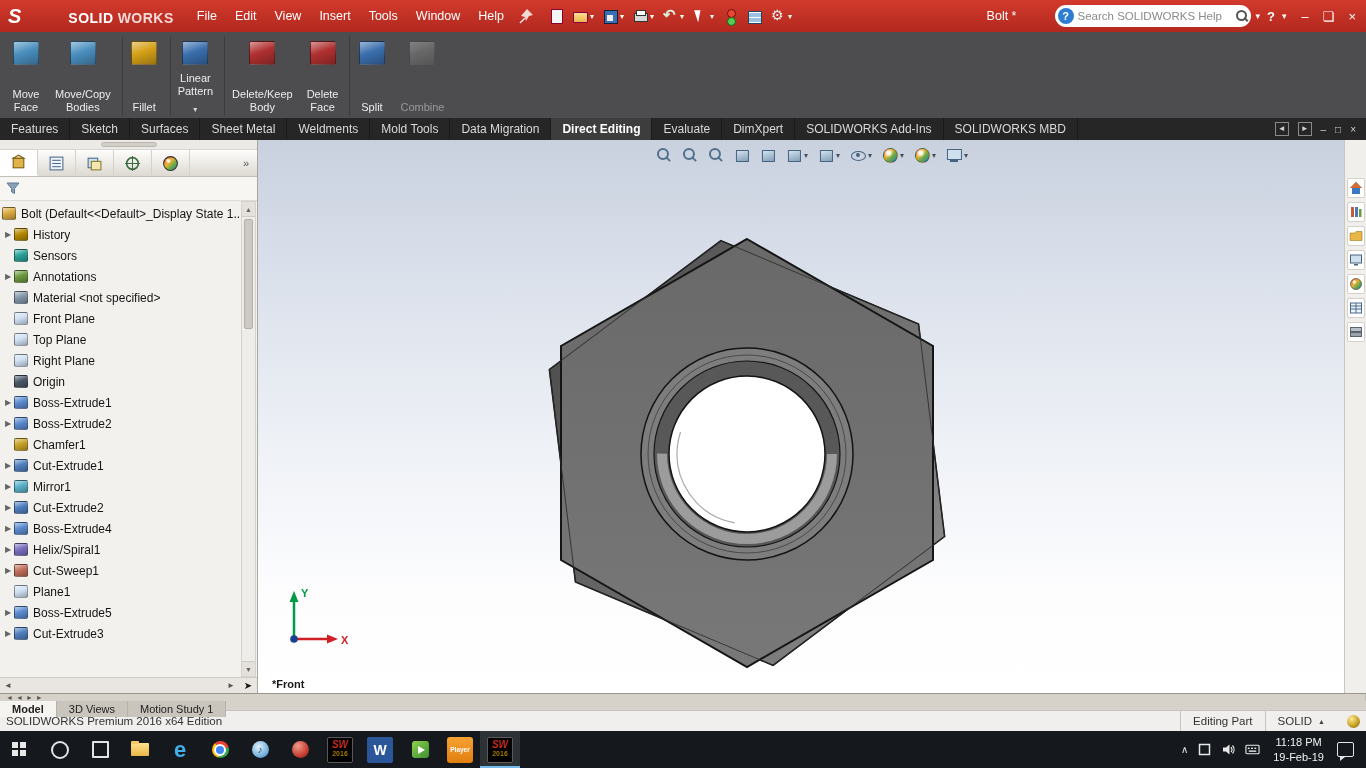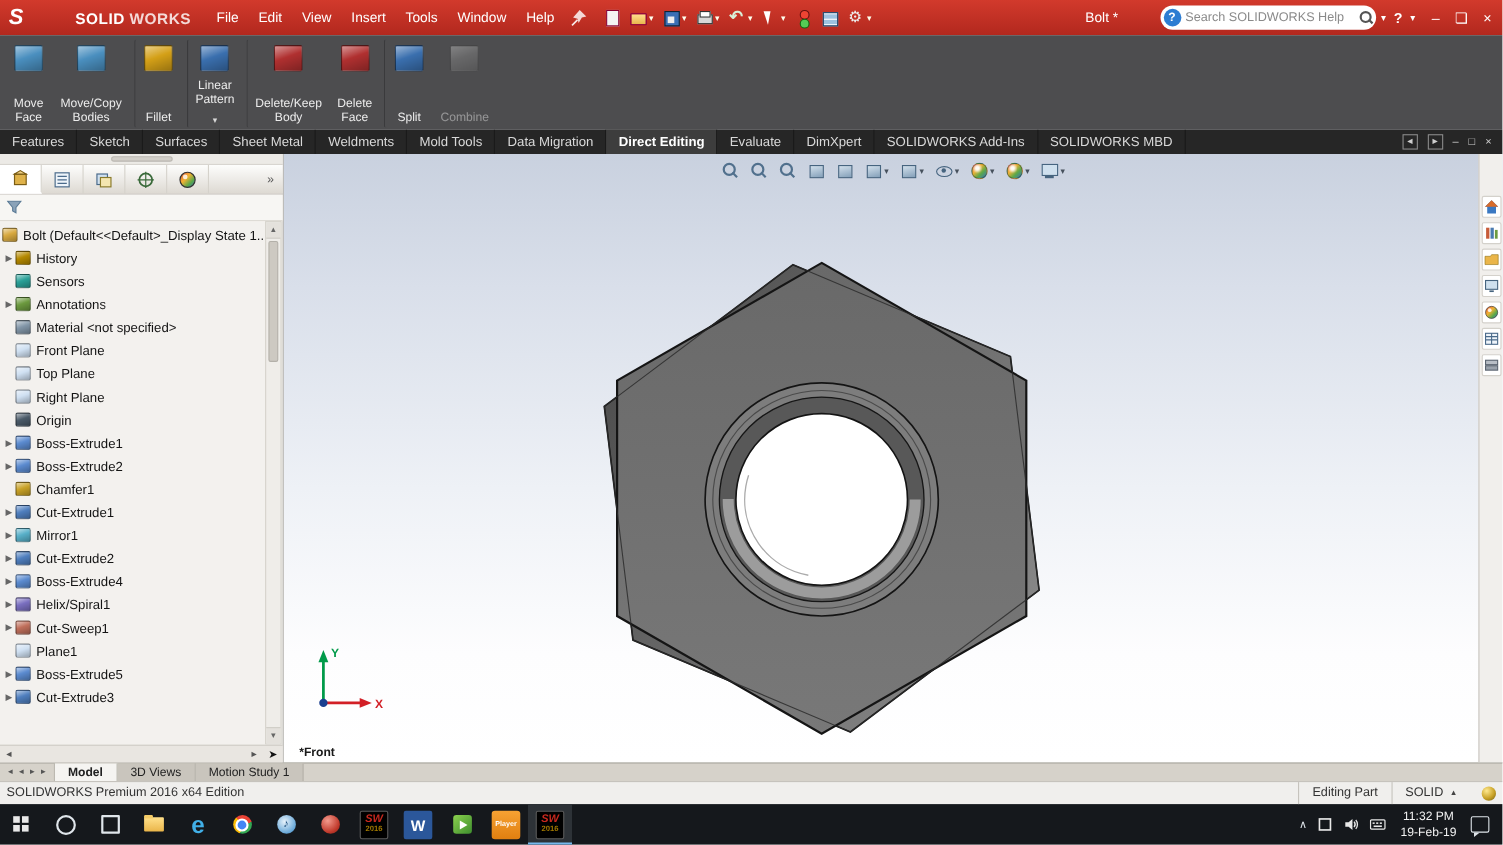--- a/index.html
+++ b/index.html
@@ -122,7 +122,7 @@
   .tp-icon svg { width:14px; height:14px; }
 
   
-  .doctabs { height:17px; background:#d6d2ca; border-top:1px solid #9a978f; display:flex; align-items:stretch; font-size:11px; color:#222; }
+  .doctabs { height:17px; background:#d6d2ca; border-top:1px solid #9a978f; display:flex; align-items:stretch; font-size:11px; color:#222;flex-direction:column; }
   .doc-nav { display:flex; align-items:center; gap:3px; padding:0 6px; color:#555; font-size:7px; border-right:1px solid #bcb9b1; }
   .doctab { padding:0 12px; line-height:16px; border-right:1px solid #b5b2aa; background:#c9c5bd; }
   .doctab.active { background:#f5f4f1; font-weight:bold; }

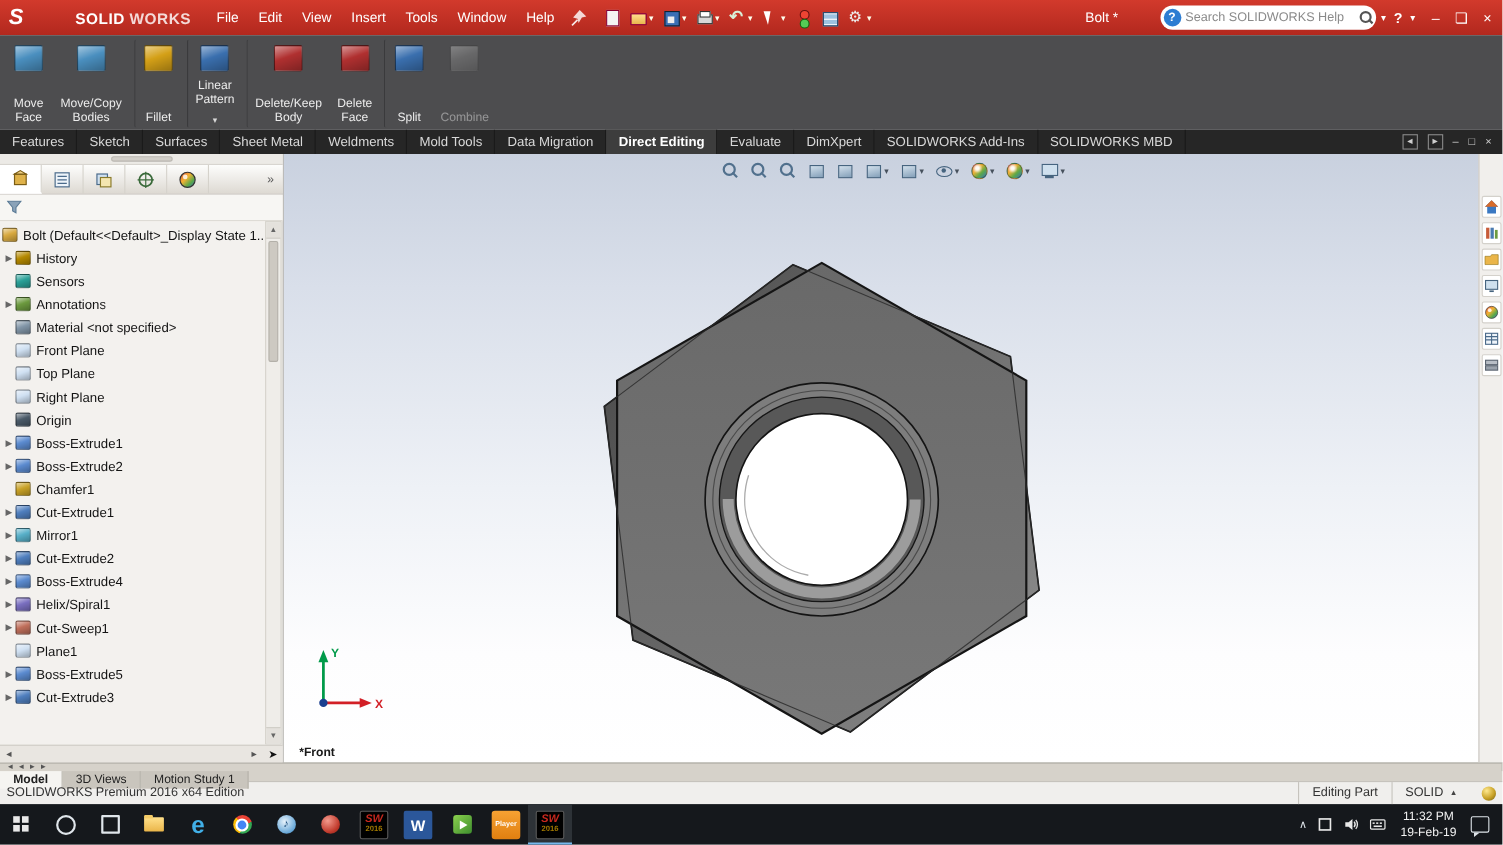--- a/index.html
+++ b/index.html
@@ -774,7 +774,7 @@
         <rect x="4" y="7" width="8" height="1.5" fill="#e8e8e8"></rect>
       </svg>
     <div class="clock">
-      <div>11:32 PM</div>
+      <div>11:18 PM</div>
       <div>19-Feb-19</div>
     </div>
     <div class="action-center"></div>

